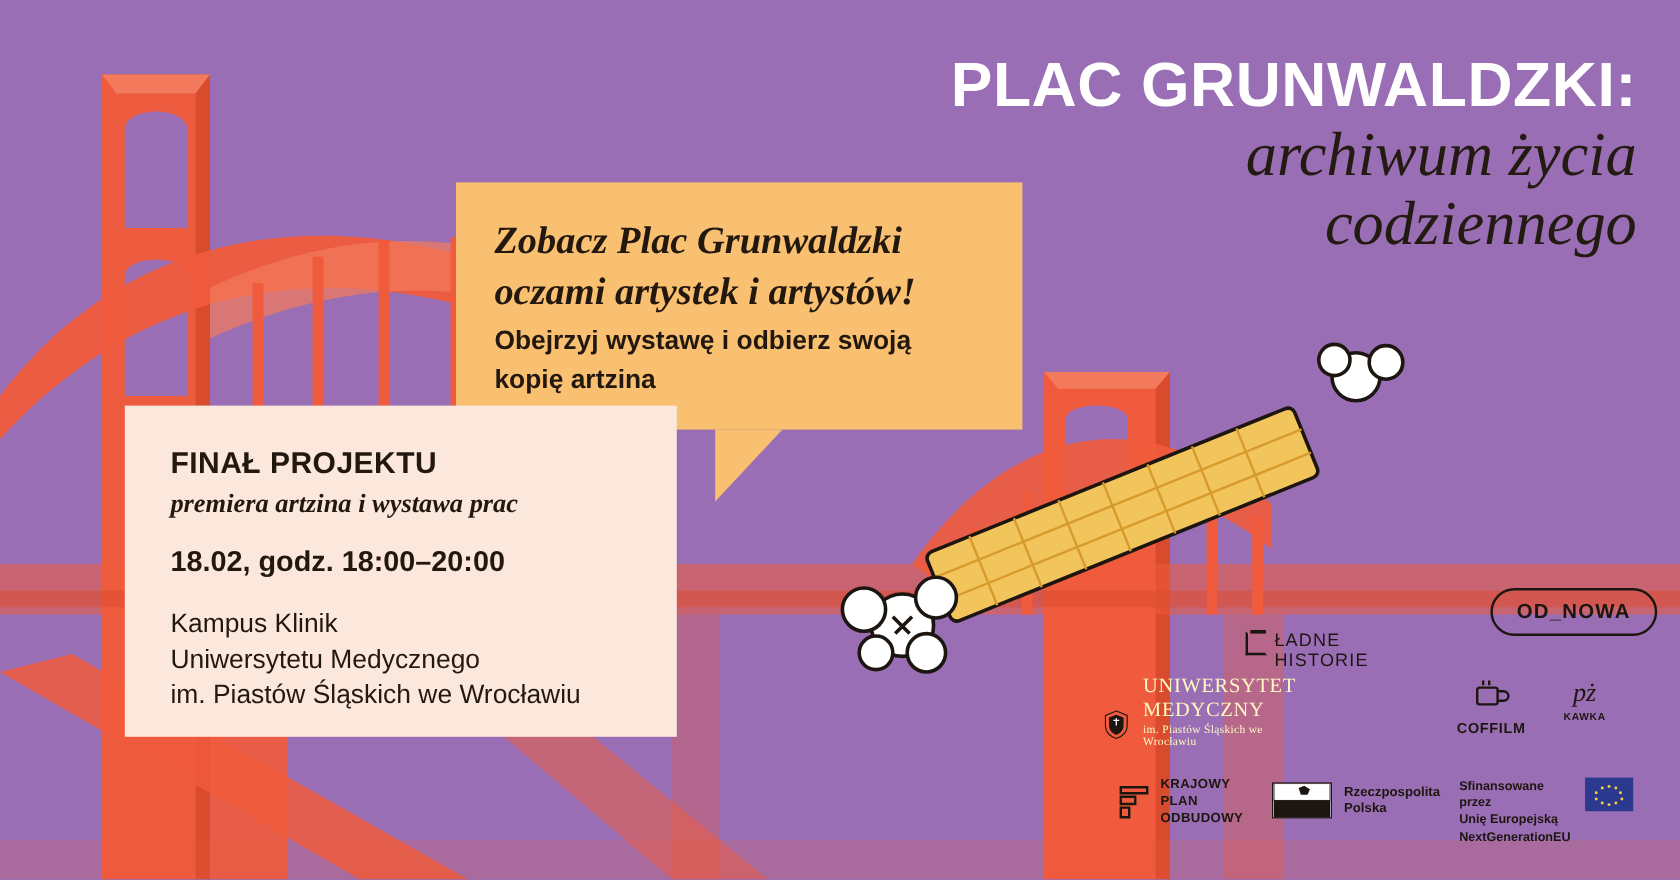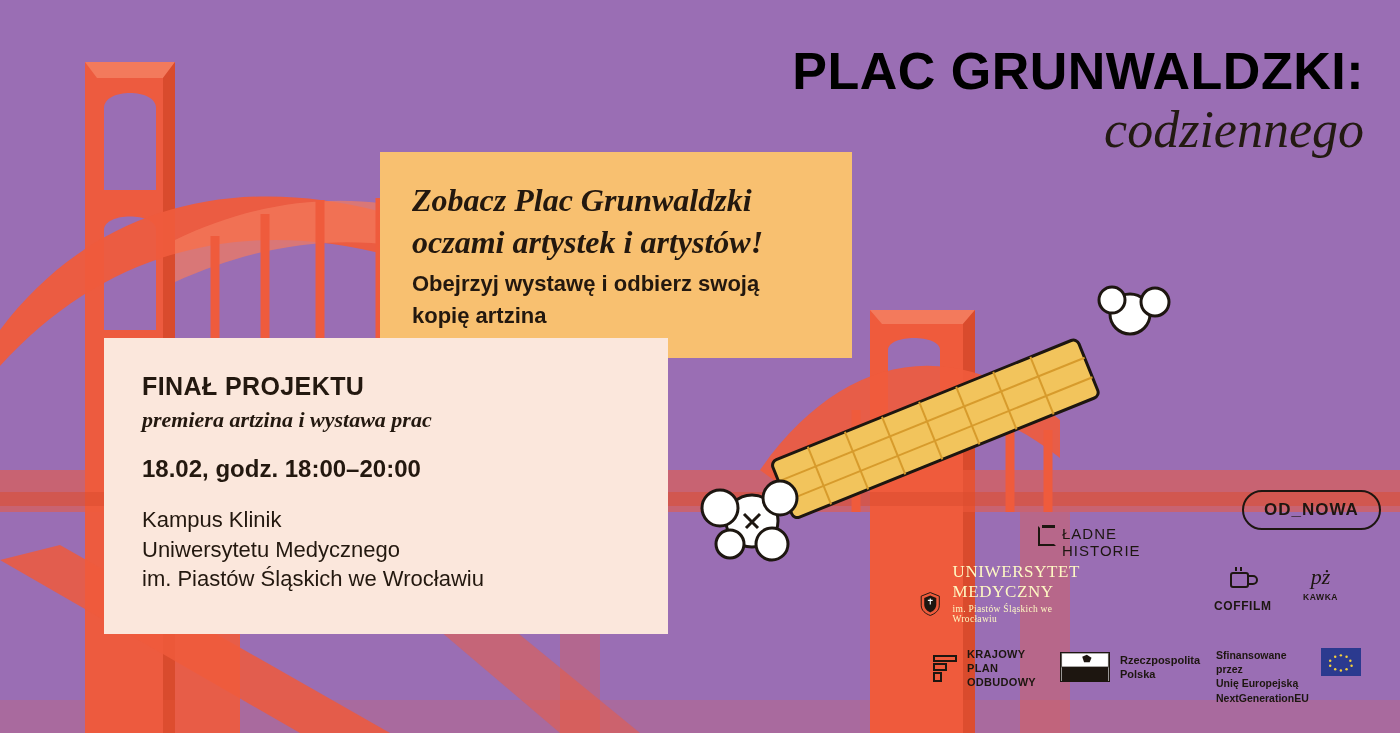--- a/index.html
+++ b/index.html
@@ -41,7 +41,7 @@
     font-weight: bold;
     letter-spacing: 0.5px;
     line-height: 1.06;
-    color: #000000;
+    color: #ffffff;
   }
   #title-sub {
     font-family: "Liberation Serif", serif;

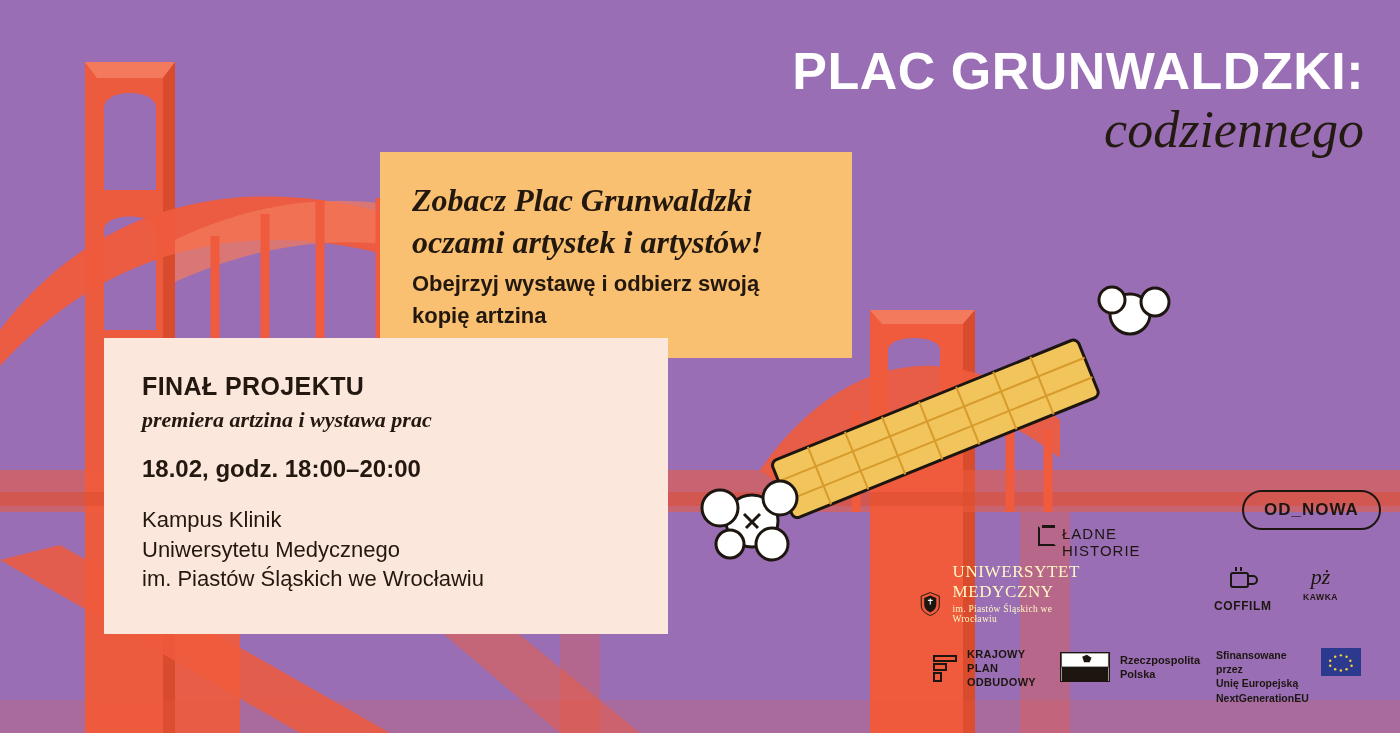--- a/index.html
+++ b/index.html
@@ -376,6 +376,7 @@
   <div id="title-block">
     <div id="title-main">PLAC GRUNWALDZKI:</div>
     <div id="title-sub">
+      <span class="line1">archiwum życia</span>
       <span class="line2">codziennego</span>
     </div>
   </div>

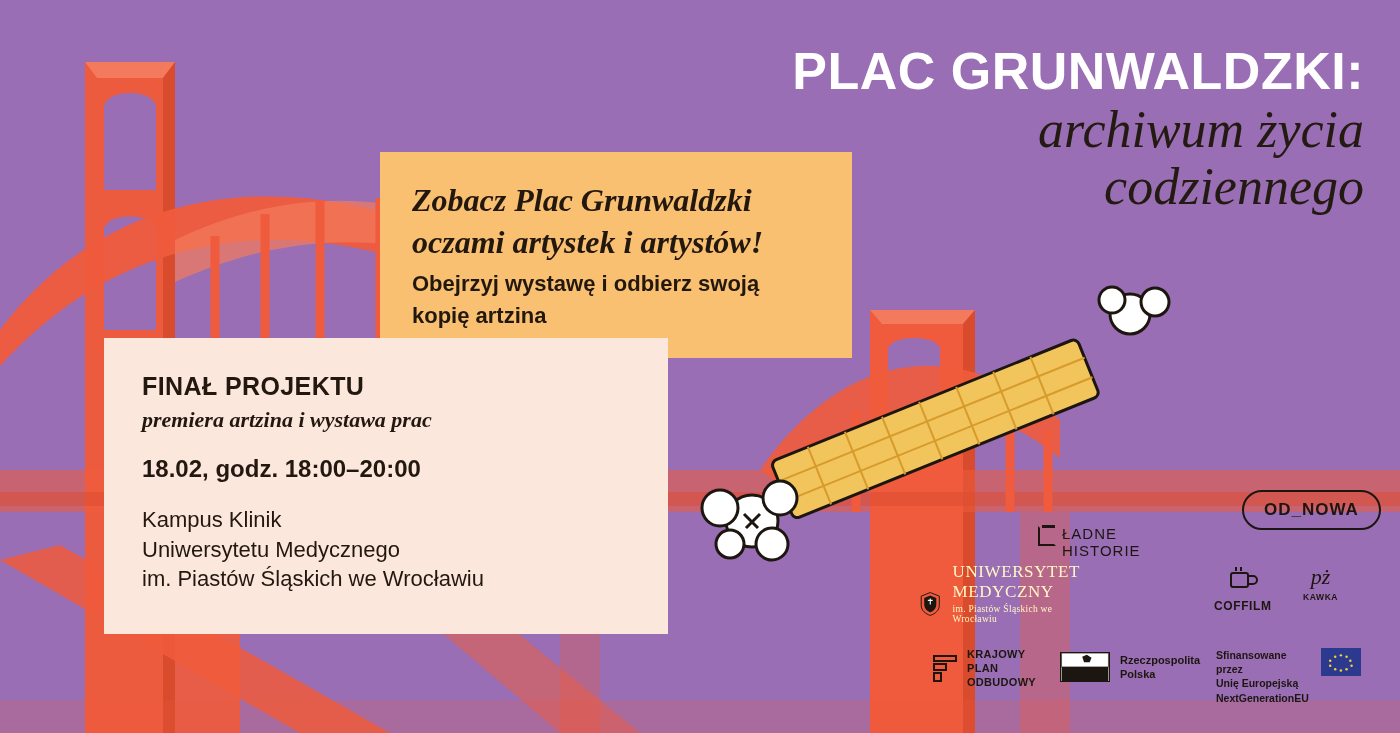--- a/index.html
+++ b/index.html
@@ -94,9 +94,9 @@
     position: absolute;
     left: 104px;
     top: 338px;
-    width: 564px;
+    width: 460px;
     background: #fbe7dc;
-    padding: 34px 36px 40px 38px;
+    padding: 34px 36px 20px 38px;
     z-index: 8;
   }
   #info-card .info-title {

